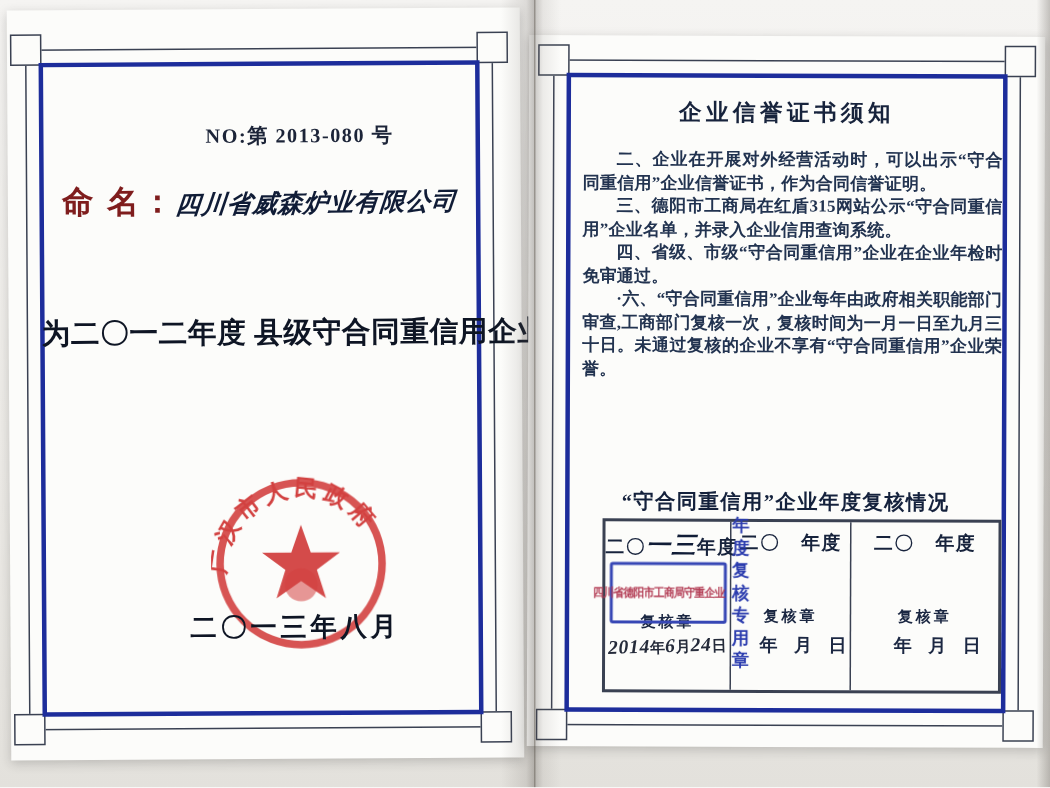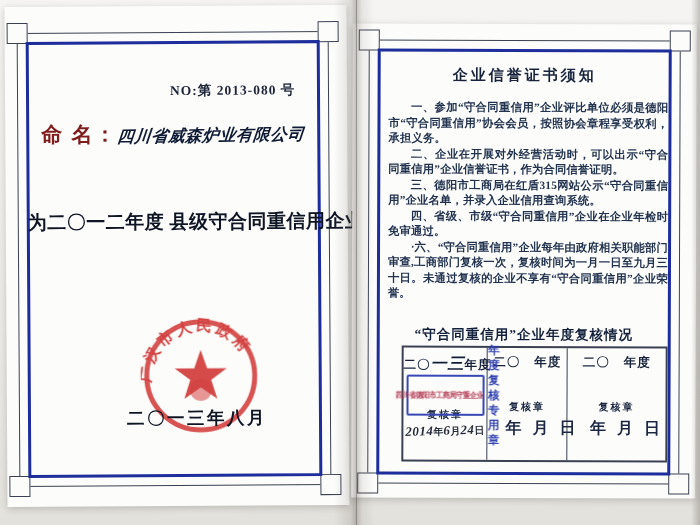--- a/index.html
+++ b/index.html
@@ -23,7 +23,7 @@
   .corner.tl{left:-11px; top:-11px;}  .corner.tr{right:-11px; top:-11px;}
   .corner.bl{left:-11px; bottom:-11px;} .corner.br{right:-11px; bottom:-11px;}
   
-  .no-line{position:absolute; left:165px; top:76px; font-size:13.5px; font-weight:bold; color:#1c2438; letter-spacing:1px; z-index:3;}
+  .no-line{position:absolute; left:132px; top:76px; font-size:13.5px; font-weight:bold; color:#1c2438; letter-spacing:1px; z-index:3;}
   .name-line{position:absolute; left:36px; top:114px; z-index:3; white-space:nowrap;}
   .name-label{font-size:21px; font-weight:bold; color:#7f1d1d; letter-spacing:2px;}
   .hand{font-style:italic; font-weight:bold; color:#101c36;}

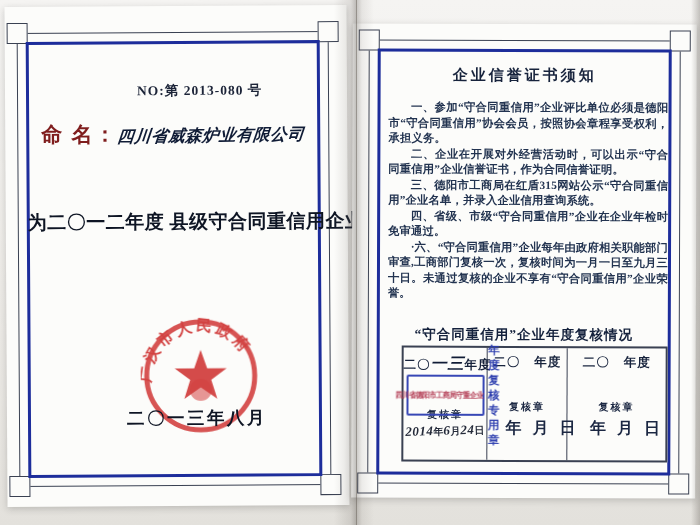--- a/index.html
+++ b/index.html
@@ -113,7 +113,6 @@
     <div class="notice-title">企业信誉证书须知</div>
 
     <div class="notice-body">
-      <p>一、参加“守合同重信用”企业评比单位必须是德阳市“守合同重信用”协会会员，按照协会章程享受权利，承担义务。</p>
       <p>二、企业在开展对外经营活动时，可以出示“守合同重信用”企业信誉证书，作为合同信誉证明。</p>
       <p>三、德阳市工商局在红盾315网站公示“守合同重信用”企业名单，并录入企业信用查询系统。</p>
       <p>四、省级、市级“守合同重信用”企业在企业年检时免审通过。</p>

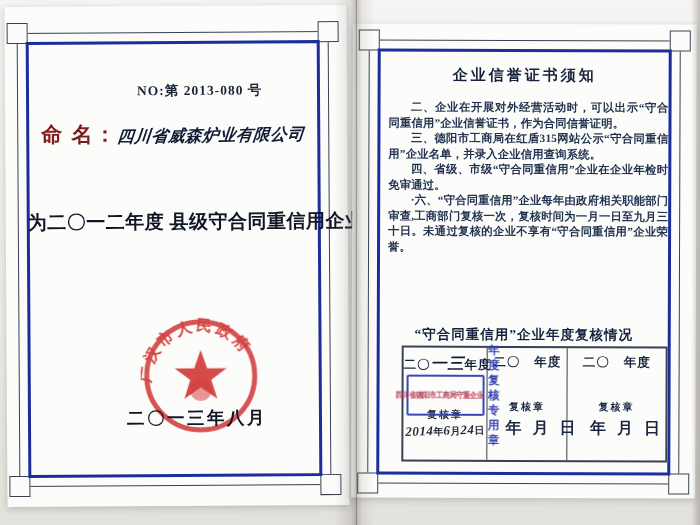--- a/index.html
+++ b/index.html
@@ -52,7 +52,7 @@
   .stamp-l2{font-size:11.5px; font-weight:bold; color:#2b3cae; letter-spacing:1px;}
   .rt-foot{position:absolute; left:0; bottom:21px; width:100%; text-align:center;}
   .seal-label{font-size:10px; font-weight:bold; color:#1b2742; letter-spacing:2px;}
-  .ymd-line{margin-top:4px; font-size:16px; font-weight:bold; color:#1b2742; letter-spacing:1px; white-space:nowrap;margin-left:18px;}
+  .ymd-line{margin-top:4px; font-size:12px; font-weight:bold; color:#1b2742; letter-spacing:1px; white-space:nowrap;margin-left:18px;}
   .ymd-line .sp{display:inline-block; width:10px;}
   .date-hand{margin-top:1px; font-size:10px; font-weight:bold; color:#252b3a; white-space:nowrap; transform:rotate(-2deg);}
   .date-hand .hw{font-style:italic; font-size:13px; letter-spacing:.5px;}

